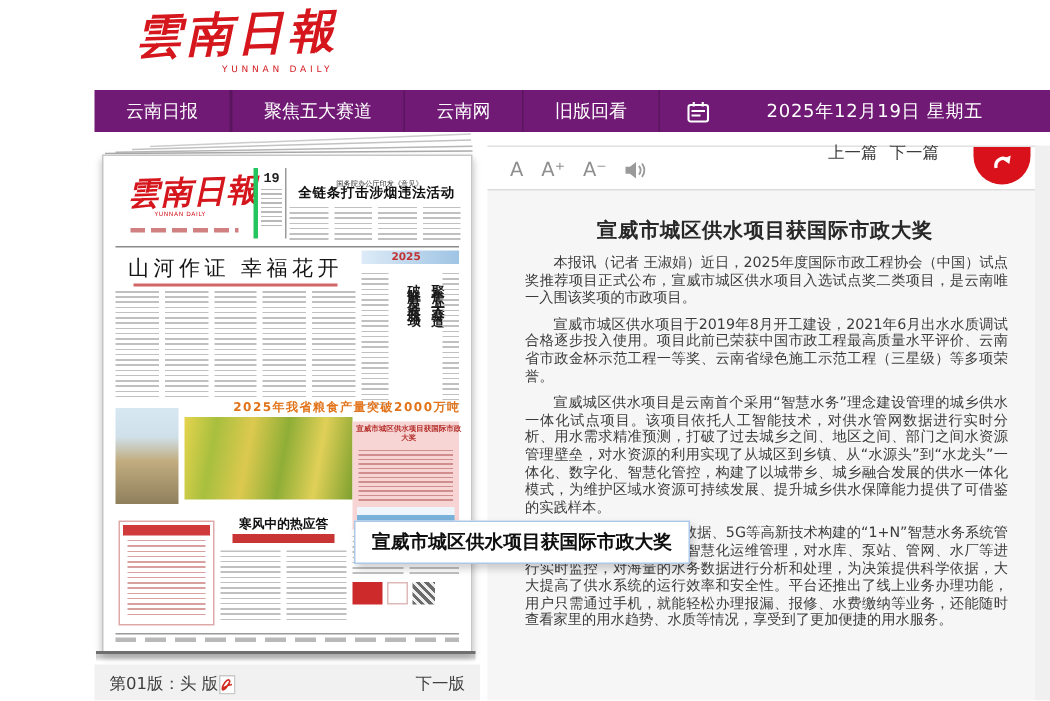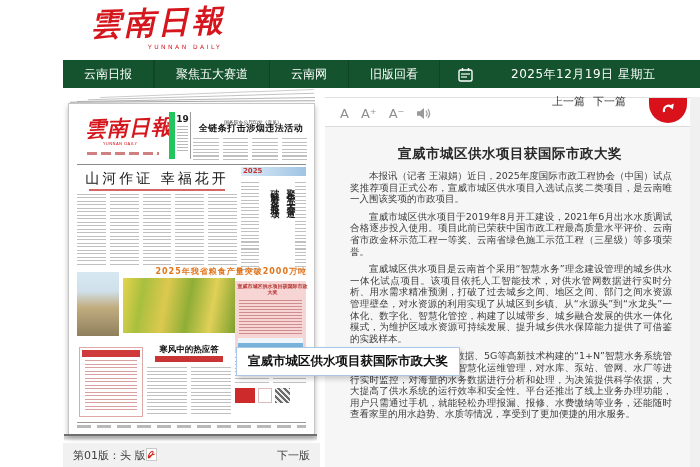--- a/index.html
+++ b/index.html
@@ -13,7 +13,7 @@
   .logo-en{position:absolute;left:148px;top:43px;font-size:6px;letter-spacing:2.5px;color:#d5161d;}
 
   
-  .nav{position:absolute;left:63px;right:0;top:60px;height:28px;background:#14532d;display:flex;
+  .nav{position:absolute;left:63px;right:0;top:60px;height:28px;background:#701a75;display:flex;
        align-items:center;color:#fff;font-size:12px;}
   .nav-item{padding:0 21px;line-height:28px;cursor:pointer;white-space:nowrap;}
   .nav-sep{width:1px;height:28px;background:rgba(0,0,0,.18);}

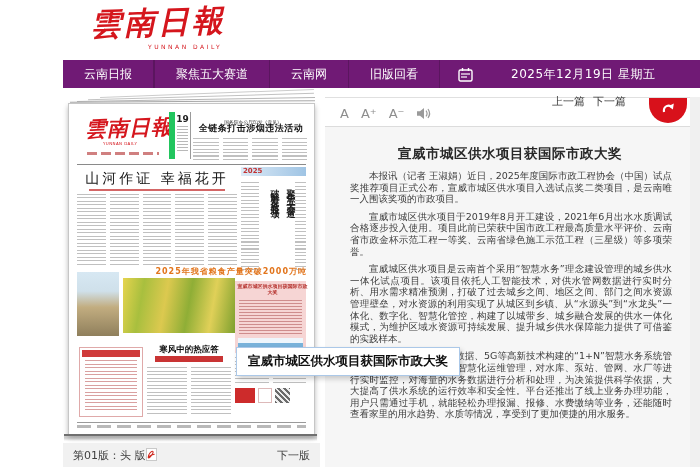--- a/index.html
+++ b/index.html
@@ -39,8 +39,8 @@
       color:#d5161d;letter-spacing:1px;white-space:nowrap;}
   .fp-slogan{position:absolute;left:18px;top:48px;width:72px;height:3px;
       background:repeating-linear-gradient(90deg,#d08080 0 10px,transparent 10px 14px);}
-  .fp-datebox{position:absolute;left:100px;top:8px;width:22px;height:47px;border-left:6px solid #22c55e;
-      border-right:1px solid #9a9a9a;text-align:center;padding-top:2px;}
+  .fp-datebox{position:absolute;left:100px;top:8px;width:22px;height:47px;border-left:3px solid #22c55e;
+      border-right:1px solid #9a9a9a;text-align:center;padding-top:2px;font-family:Liberation Mono, monospace;}
   .fp-db-day{font-size:9px;font-weight:bold;color:#222;line-height:10px;}
   .fp-db-bars{margin:2px 2px 0;height:26px;background:repeating-linear-gradient(#b9b9b9 0 1px,transparent 1px 3px);}
   .fp-kicker{position:absolute;left:124px;top:10px;width:116px;text-align:center;}

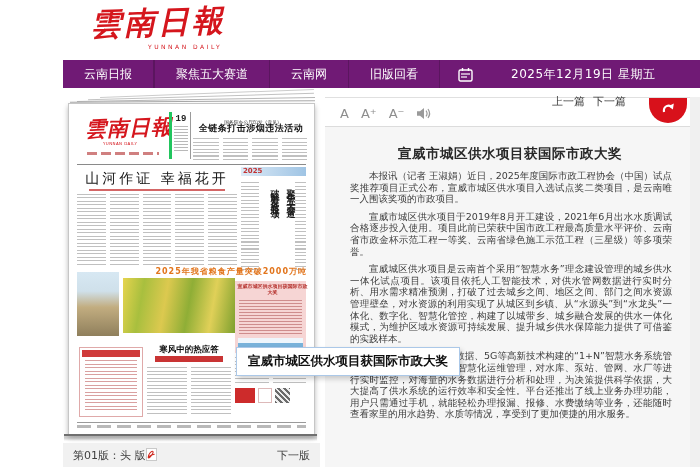--- a/index.html
+++ b/index.html
@@ -56,7 +56,7 @@
   .fp-subline{position:absolute;left:20px;top:85px;width:136px;height:2px;background:#c84040;opacity:.8;}
   .fp-banner{position:absolute;left:172px;top:63px;width:65px;height:9px;
       background:linear-gradient(90deg,#ddebf7,#9fc4e4);font-size:7px;font-weight:bold;color:#c23333;
-      line-height:9px;padding-left:2px;}
+      line-height:9px;padding-left:20px;}
   .vhead{position:absolute;left:196px;top:78px;height:90px;writing-mode:vertical-rl;text-orientation:upright;
       font-size:9px;font-weight:bold;letter-spacing:4px;color:#1a1a1a;}
   .vhead span{display:block;margin:0 3px;}

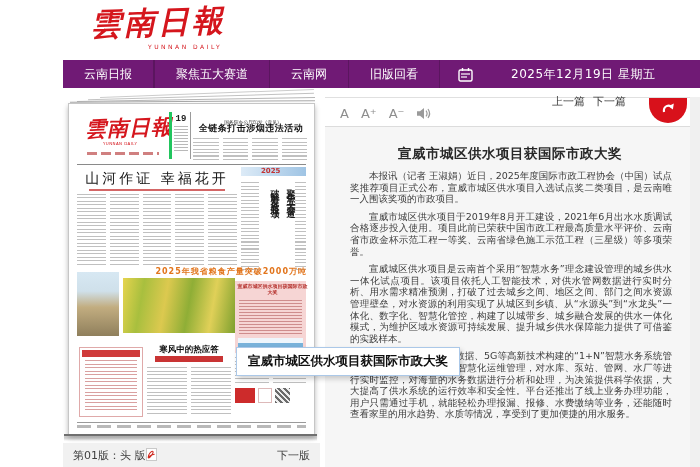--- a/index.html
+++ b/index.html
@@ -29,7 +29,7 @@
   .pager{position:absolute;left:63px;top:443px;width:257px;height:24px;background:#f1f1f1;
       display:flex;align-items:center;justify-content:space-between;padding:0 10px;box-sizing:border-box;
       font-size:11px;color:#3f3f3f;}
-  .pager-left{display:flex;align-items:flex-start;gap:0;}
+  .pager-left{display:flex;align-items:flex-end;gap:0;}
 
   
   .fp *{box-sizing:border-box;}

